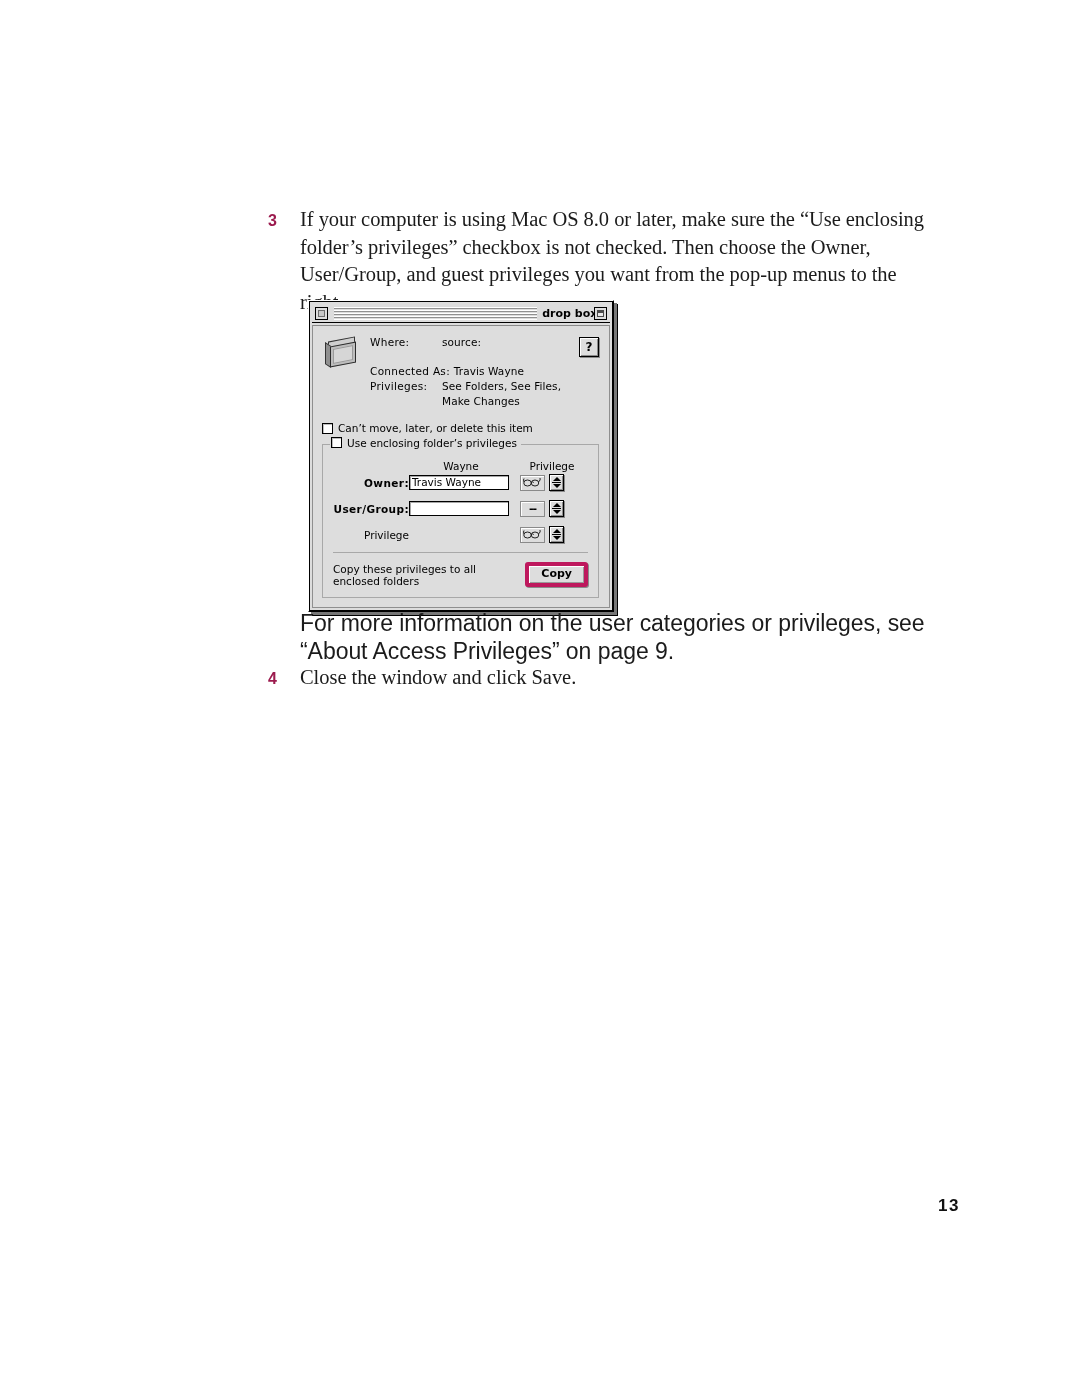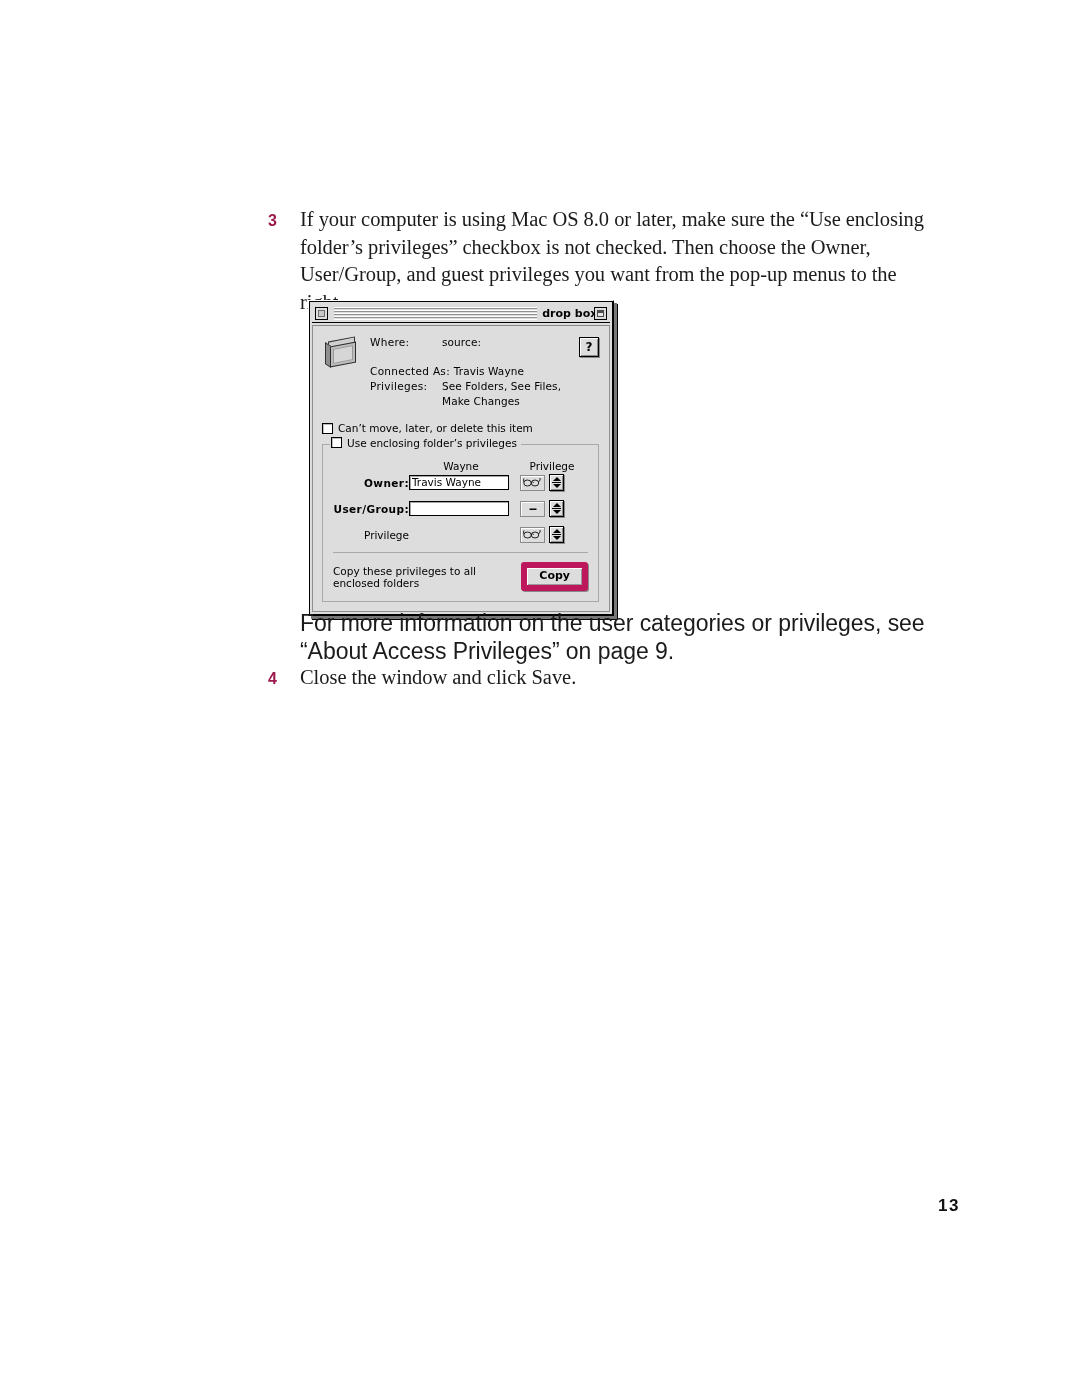--- a/index.html
+++ b/index.html
@@ -402,7 +402,7 @@
     flex: 0 0 auto;
     padding: 2px 12px 3px 12px;
     background: #dddddd;
-    border: 6px solid #be185d;
+    border: 4px solid #be185d;
     border-radius: 3px;
     box-shadow: inset 1px 1px 0 #ffffff, inset -1px -1px 0 #9a9a9a, 1px 1px 0 #8a8a8a;
     font-family: "DejaVu Sans", sans-serif;

